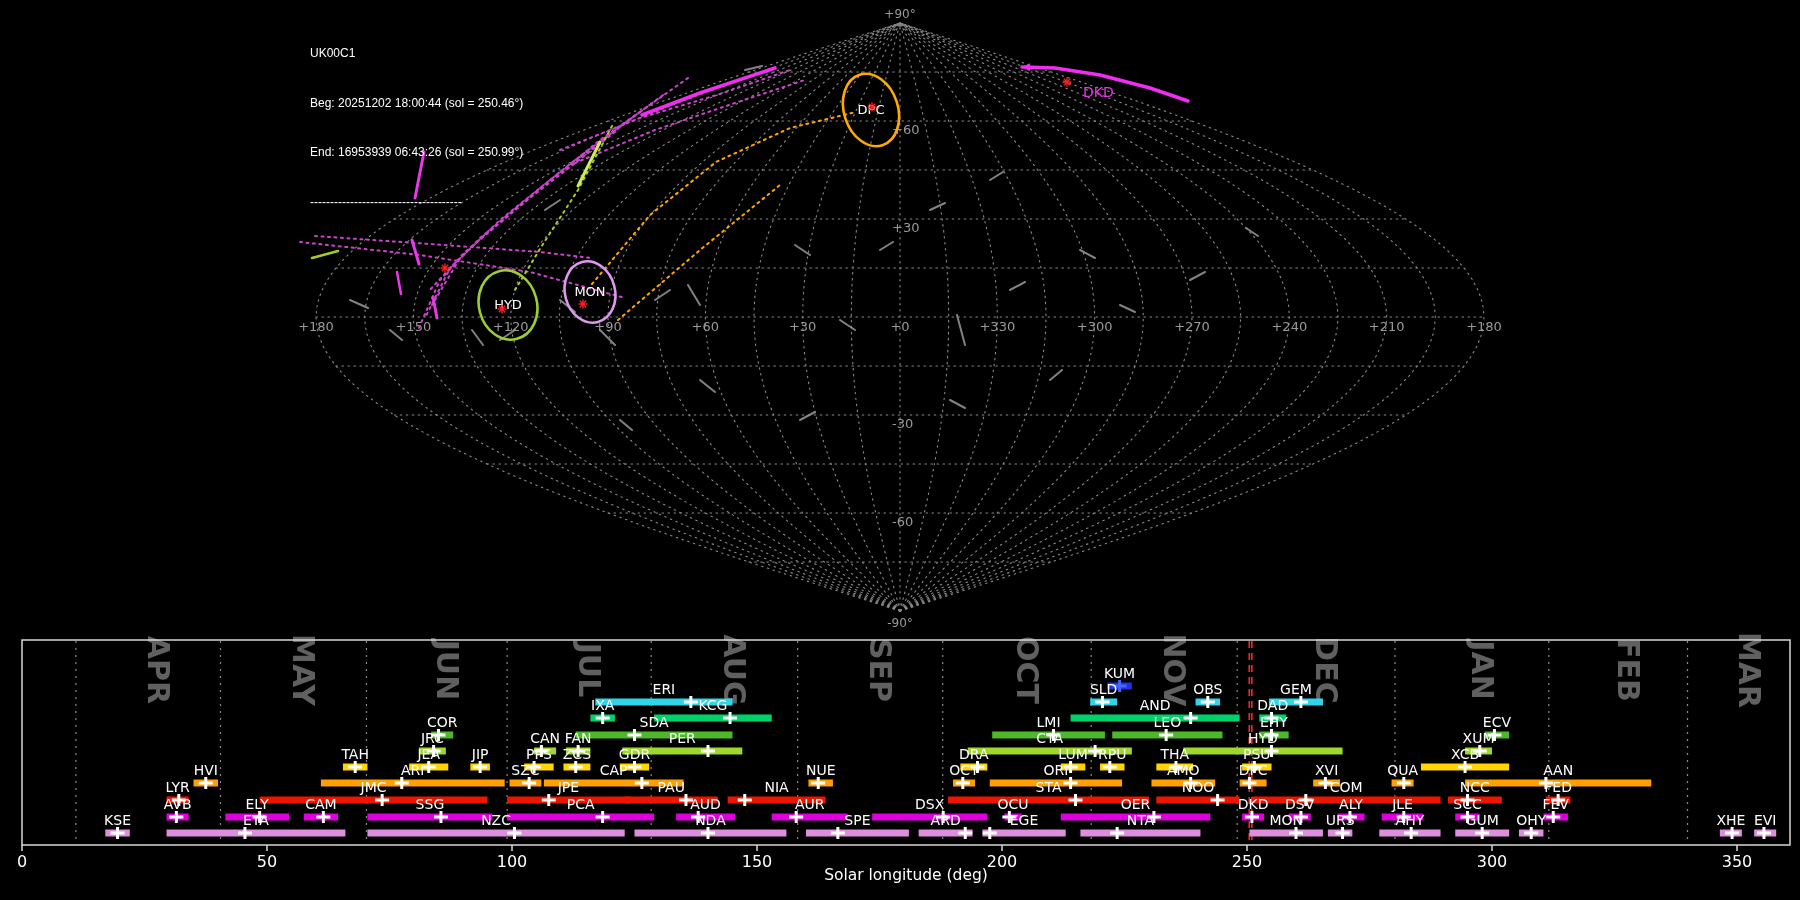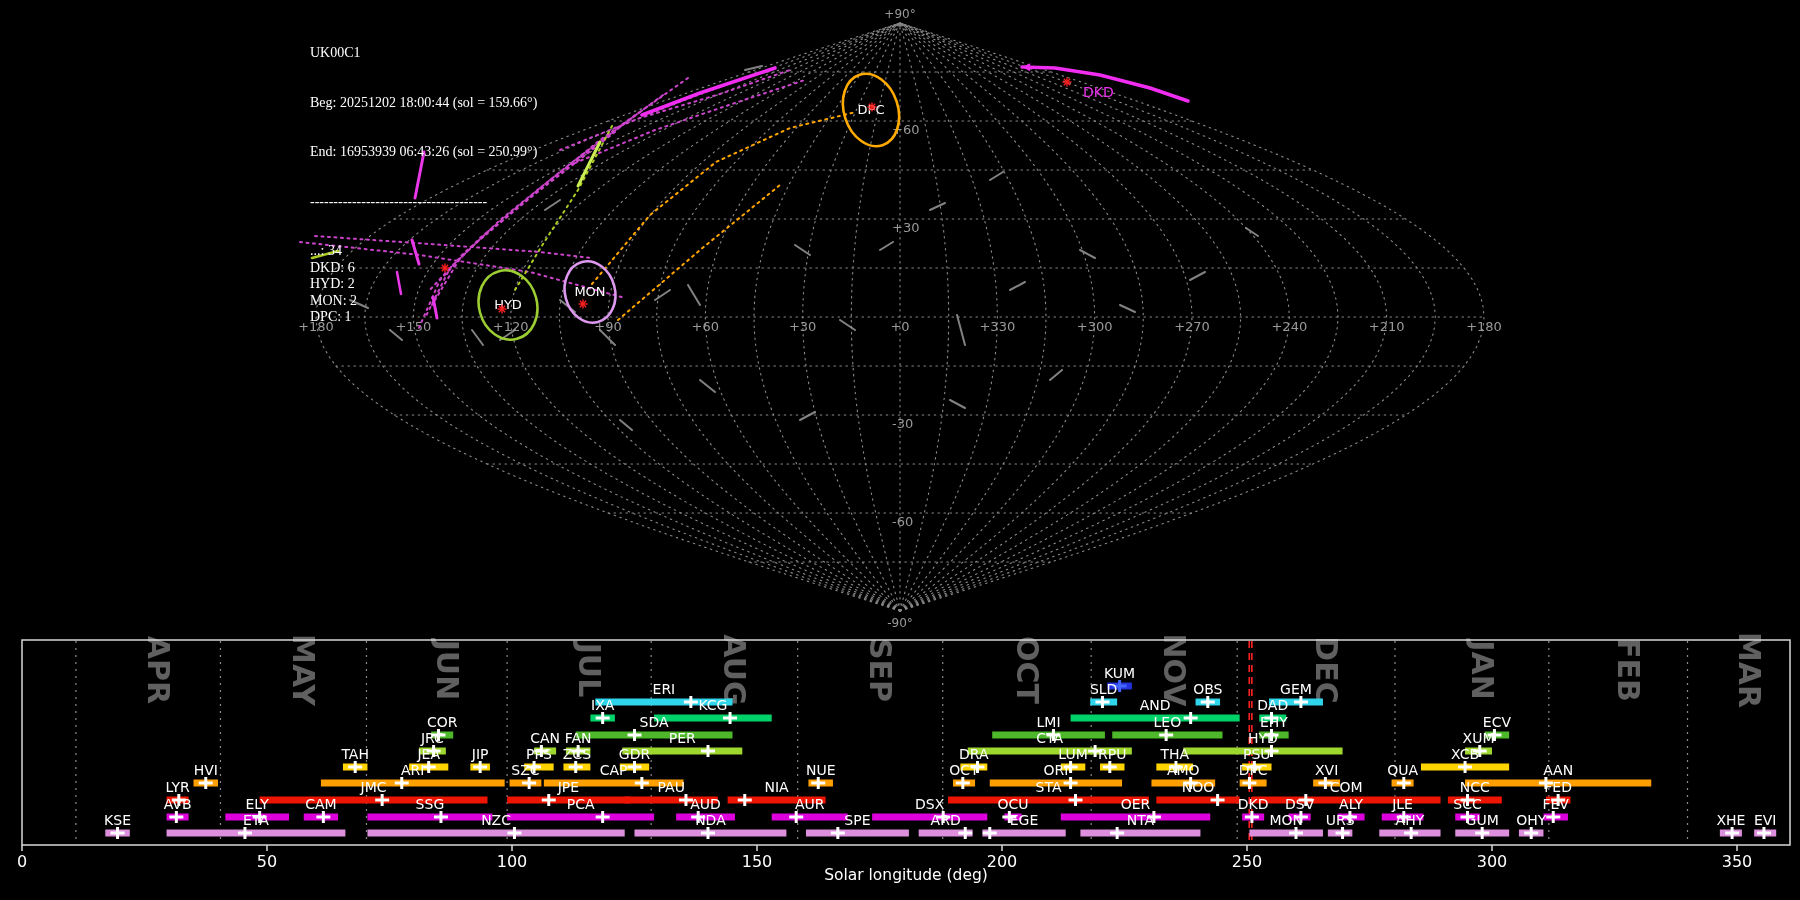--- a/index.html
+++ b/index.html
@@ -7,7 +7,7 @@
   #stage{position:relative;width:1800px;height:900px;background:#000;}
   #info-panel{
     position:absolute;left:310px;top:12px;color:#fff;
-    font-family:Liberation Serif, serif;font-size:14px;line-height:16.5px;
+    font-family:Liberation Sans, sans-serif;font-size:12px;line-height:16.5px;
     white-space:pre;z-index:5;
   }
   #scene{position:absolute;left:0;top:0;}

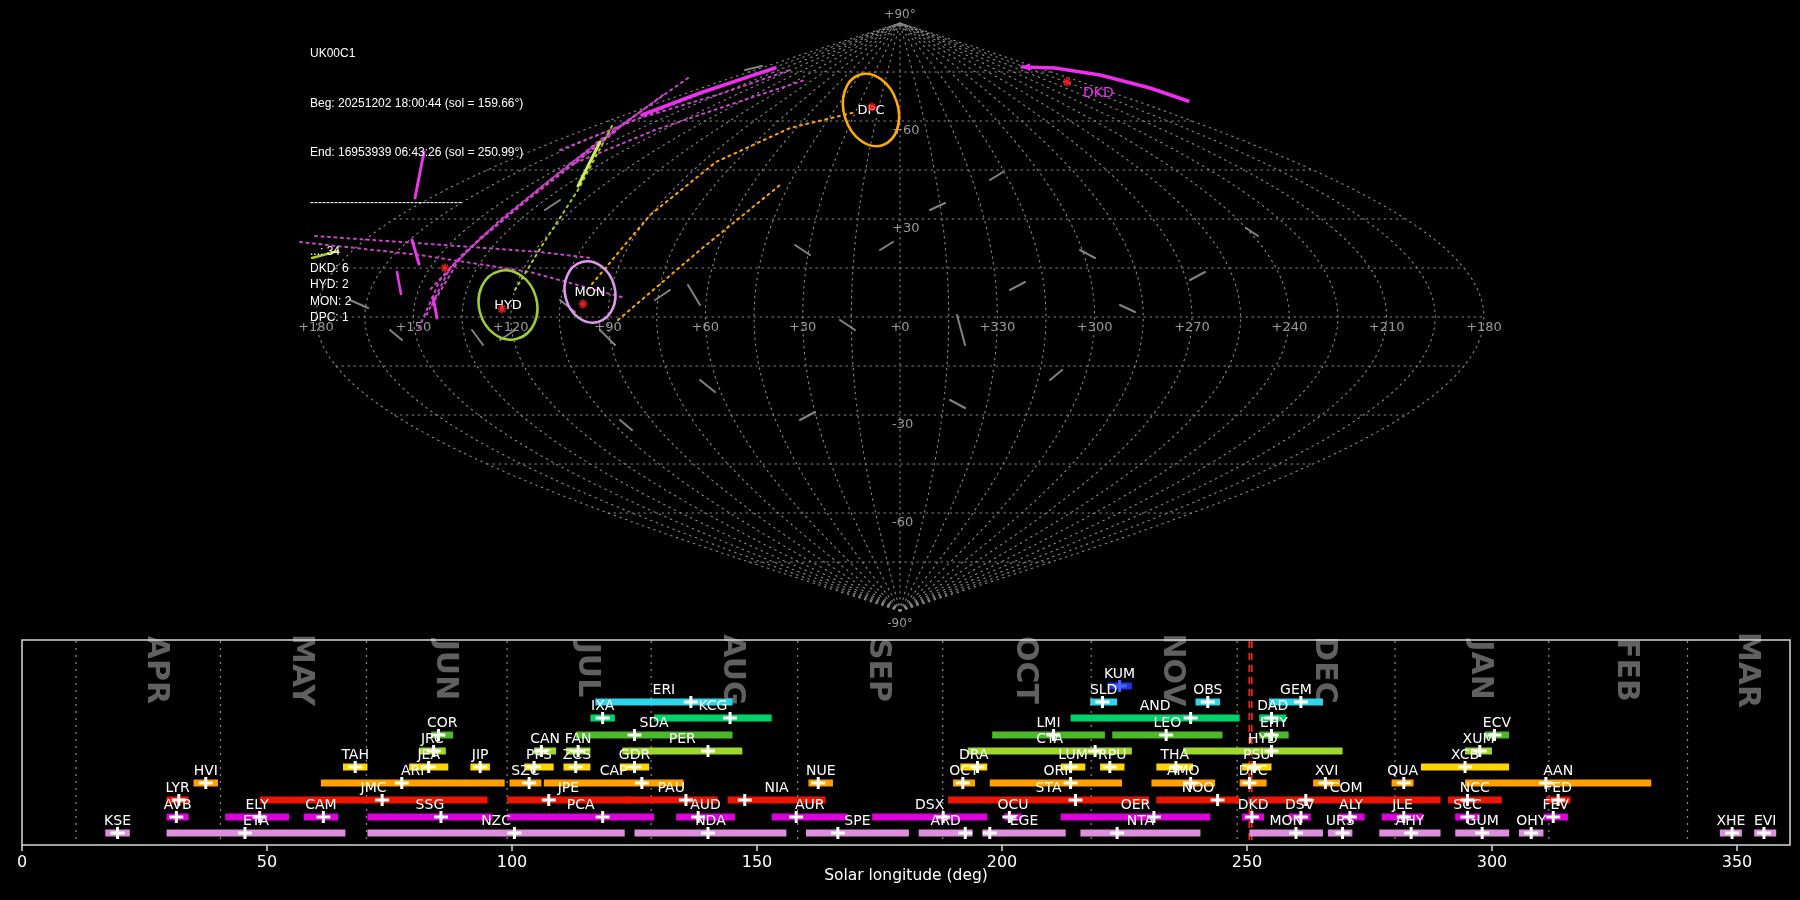--- a/index.html
+++ b/index.html
@@ -546,7 +546,7 @@
 
   <div id="info-panel">
     <div>UK00C1</div>
-    <div>Beg: 20251202 18:00:44 (sol = 159.66°)</div>
+    <div>Beg: 20251202 18:00:44 (sol = 250.46°)</div>
     <div>End: 16953939 06:43:26 (sol = 250.99°)</div>
     <div>--------------------------------------</div>
     <div id="count-rows"><div>...: 34</div><div>DKD: 6</div><div>HYD: 2</div><div>MON: 2</div><div>DPC: 1</div></div>

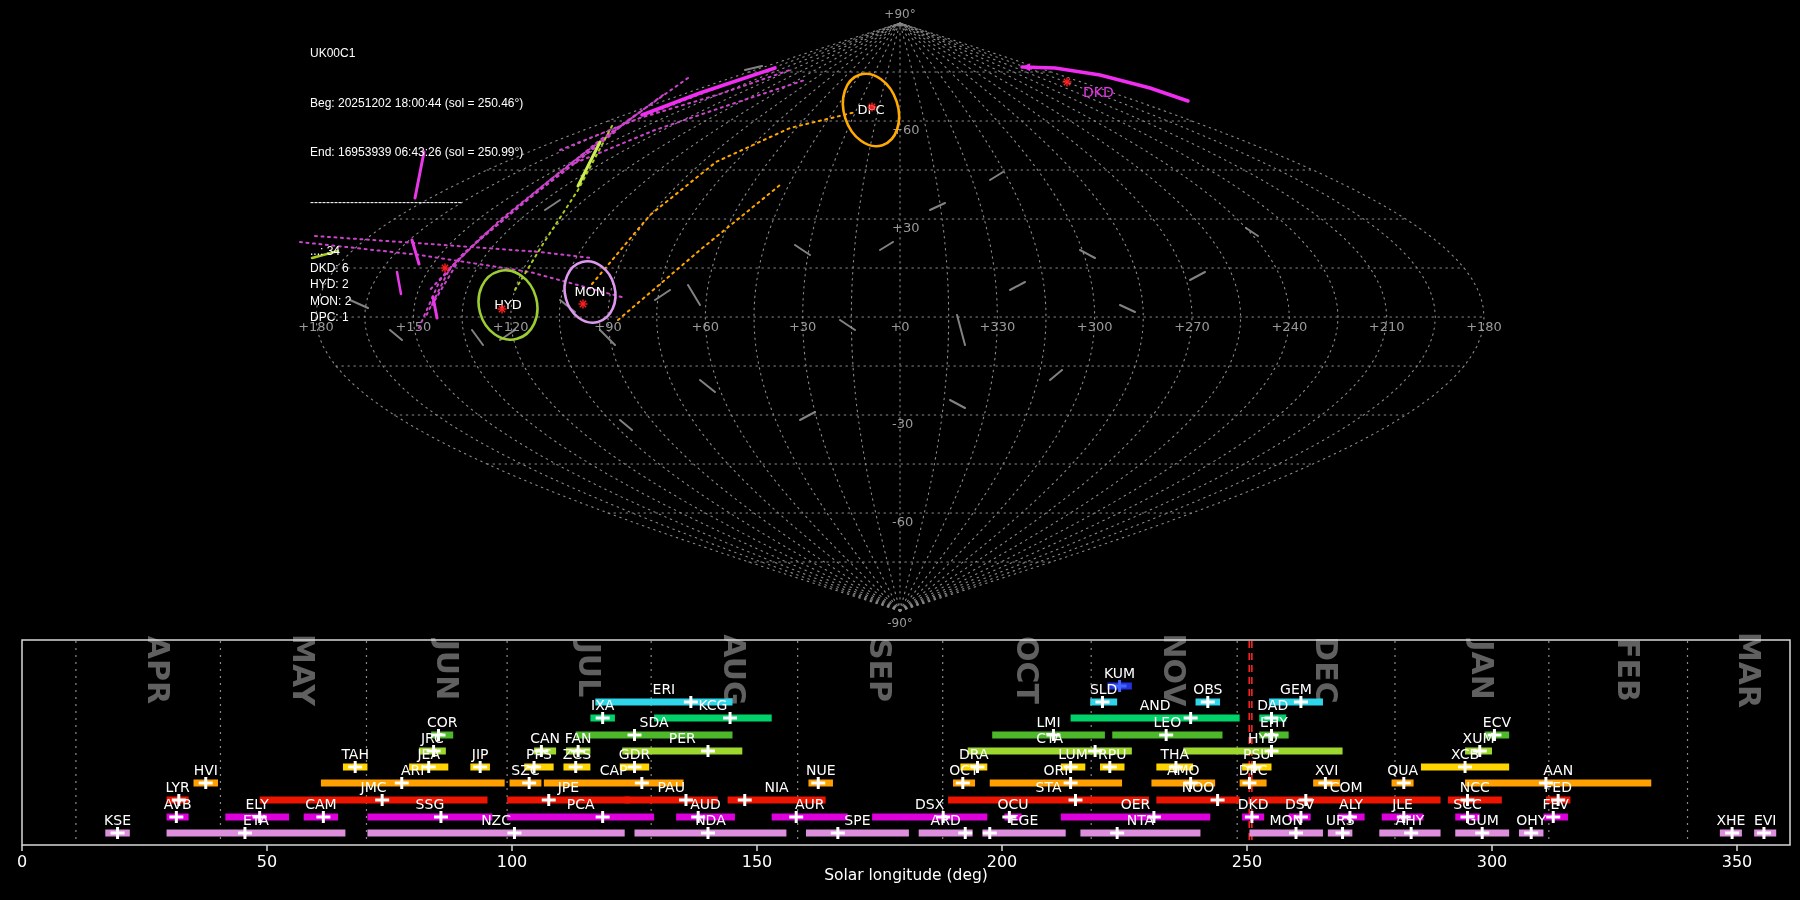--- a/index.html
+++ b/index.html
@@ -549,7 +549,6 @@
     <div>Beg: 20251202 18:00:44 (sol = 250.46°)</div>
     <div>End: 16953939 06:43:26 (sol = 250.99°)</div>
     <div>--------------------------------------</div>
-    <div id="count-rows"><div>...: 34</div><div>DKD: 6</div><div>HYD: 2</div><div>MON: 2</div><div>DPC: 1</div></div>
   </div>
 </div>
 

